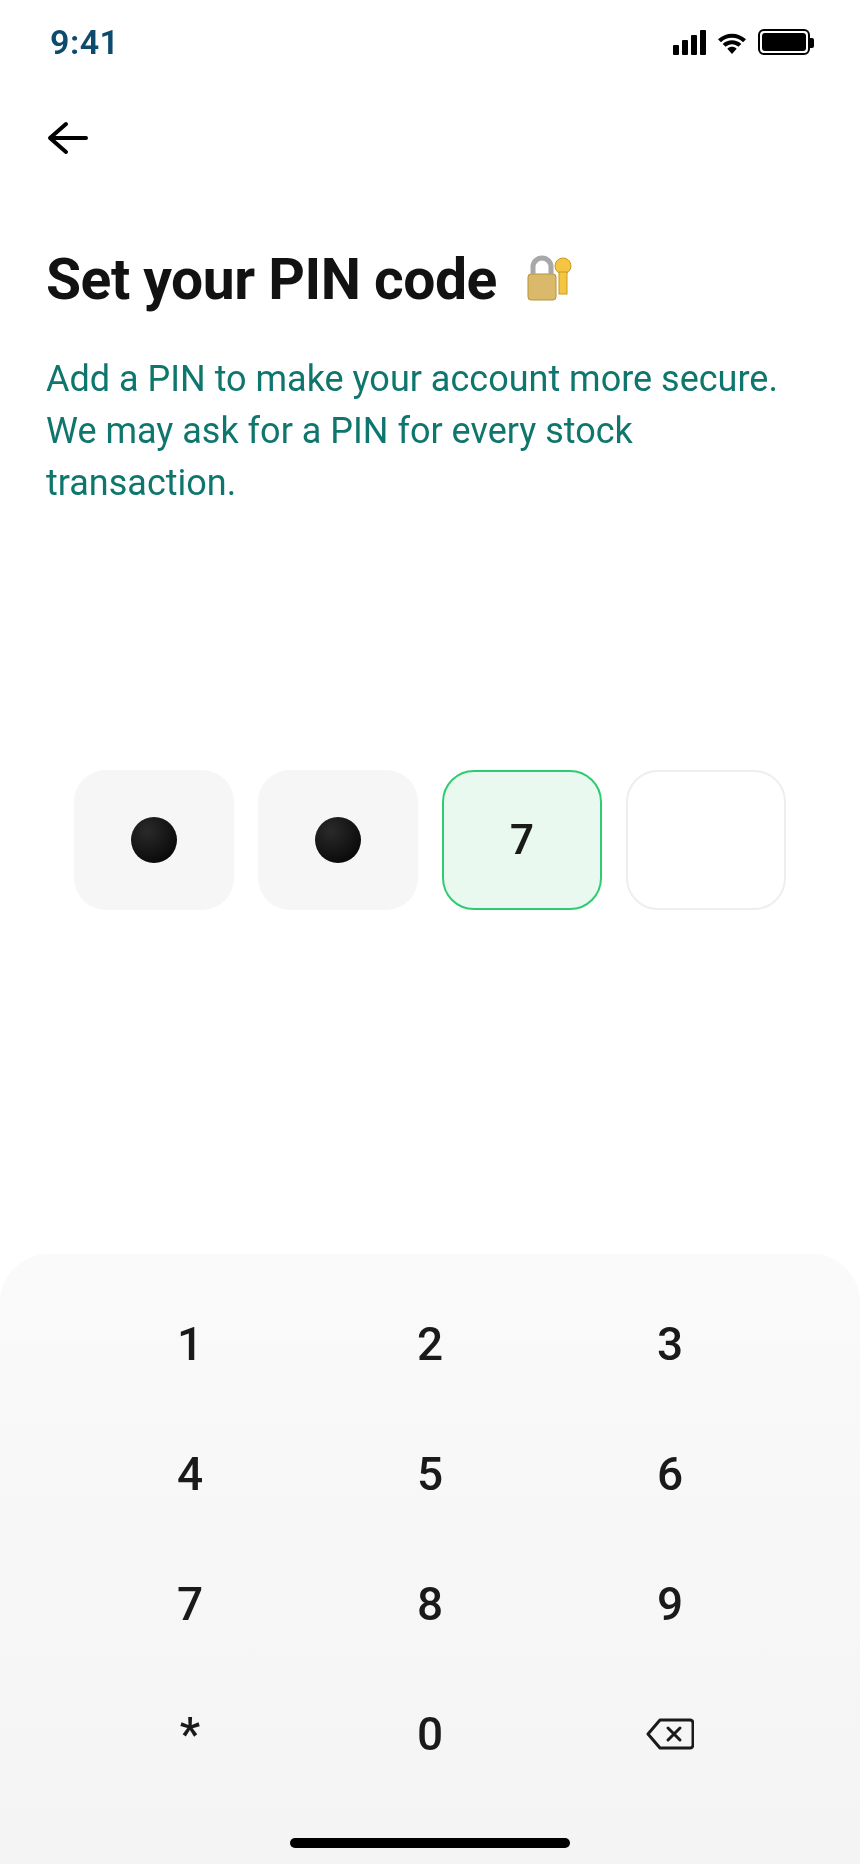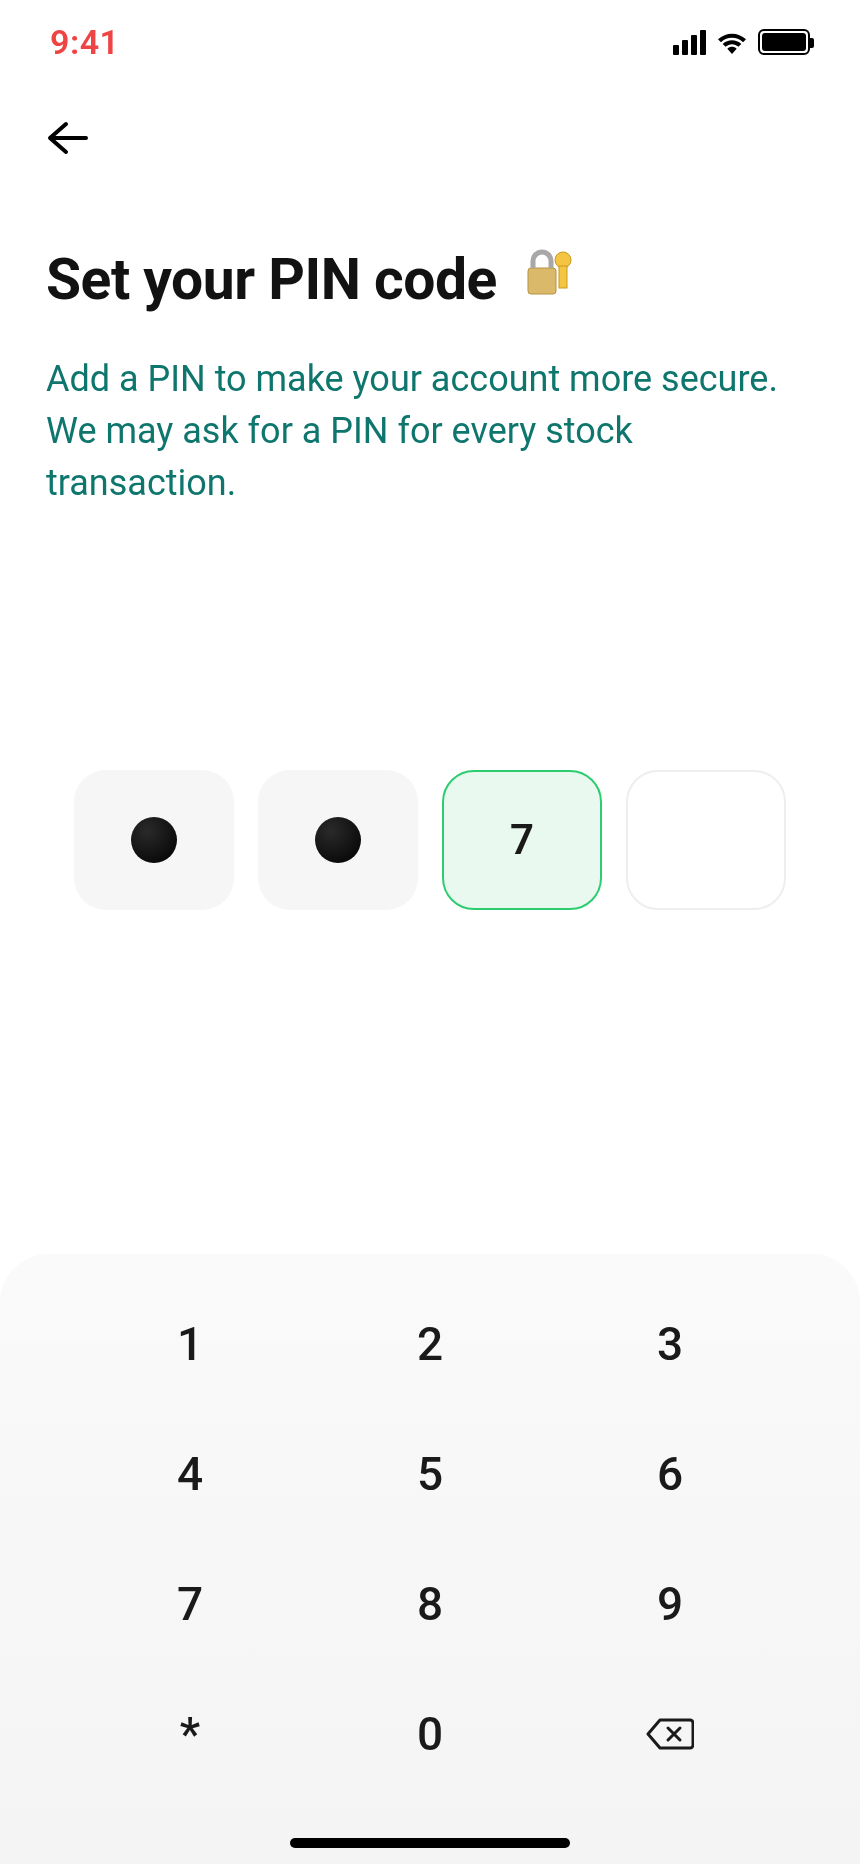--- a/index.html
+++ b/index.html
@@ -21,7 +21,7 @@
     .status-time {
       font-size: 34px;
       font-weight: 600;
-      color: #ef4444;
+      color: #0c4a6e;
       letter-spacing: 0.5px;
     }
     .status-icons {

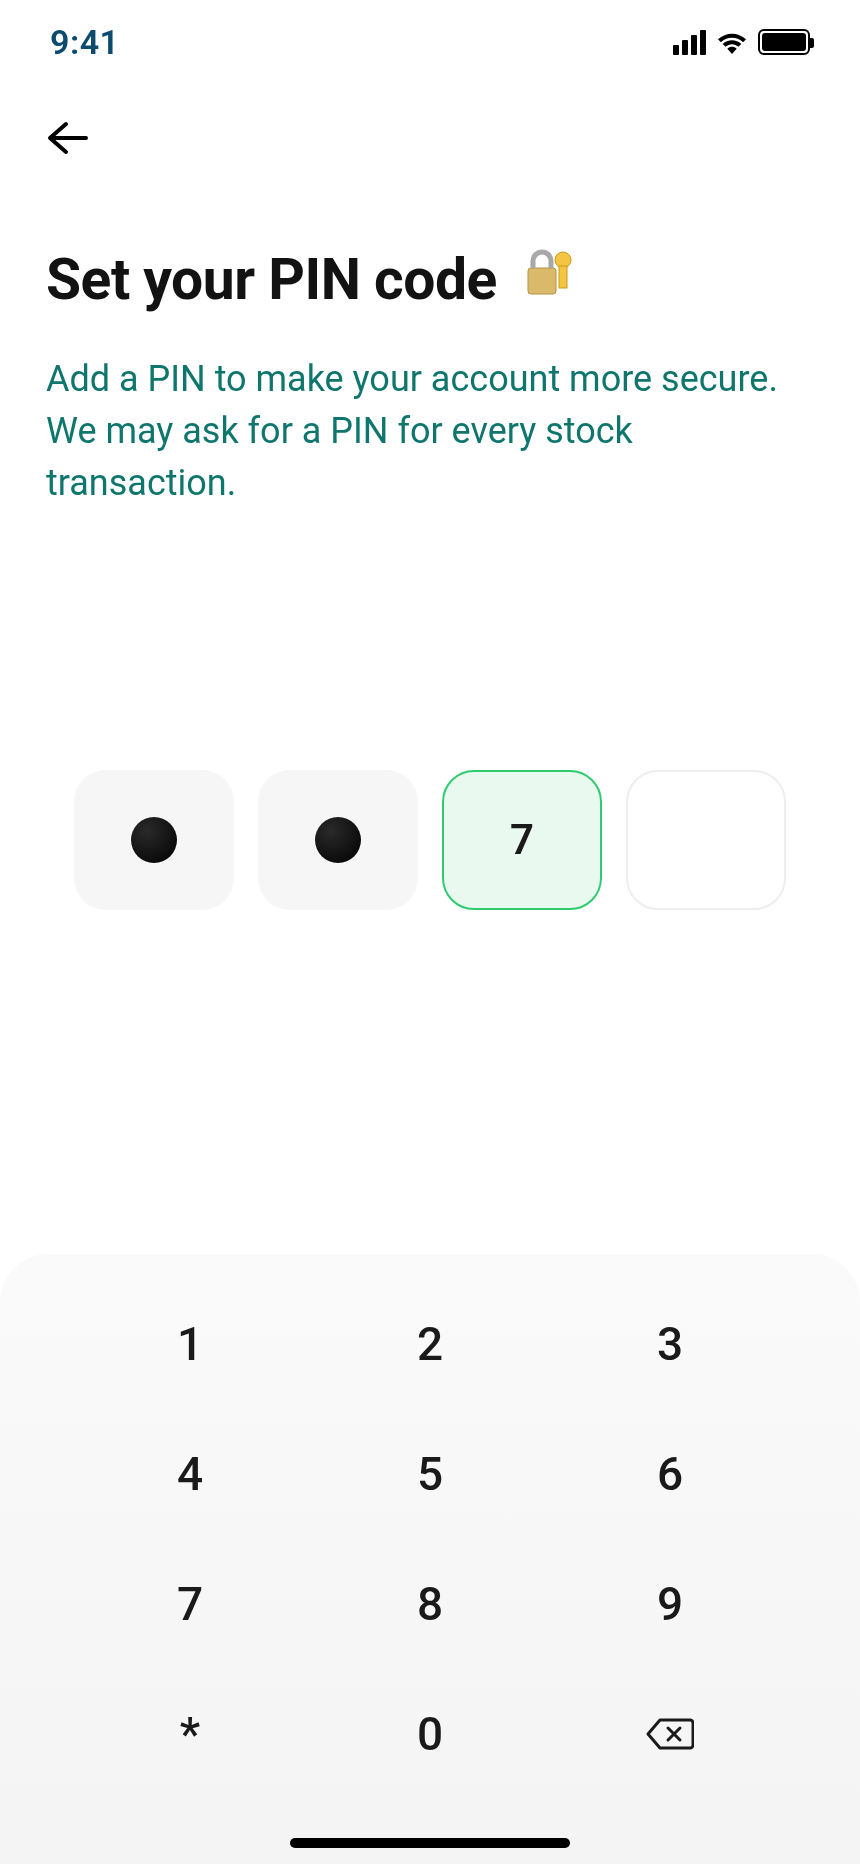--- a/index.html
+++ b/index.html
@@ -54,7 +54,7 @@
     .content {
       padding: 86px 46px 0 46px;
     }
-    .title-row { display: flex; align-items: flex-start; gap: 22px; }
+    .title-row { display: flex; align-items: center; gap: 22px; }
     .title {
       font-size: 57px;
       font-weight: 700;

